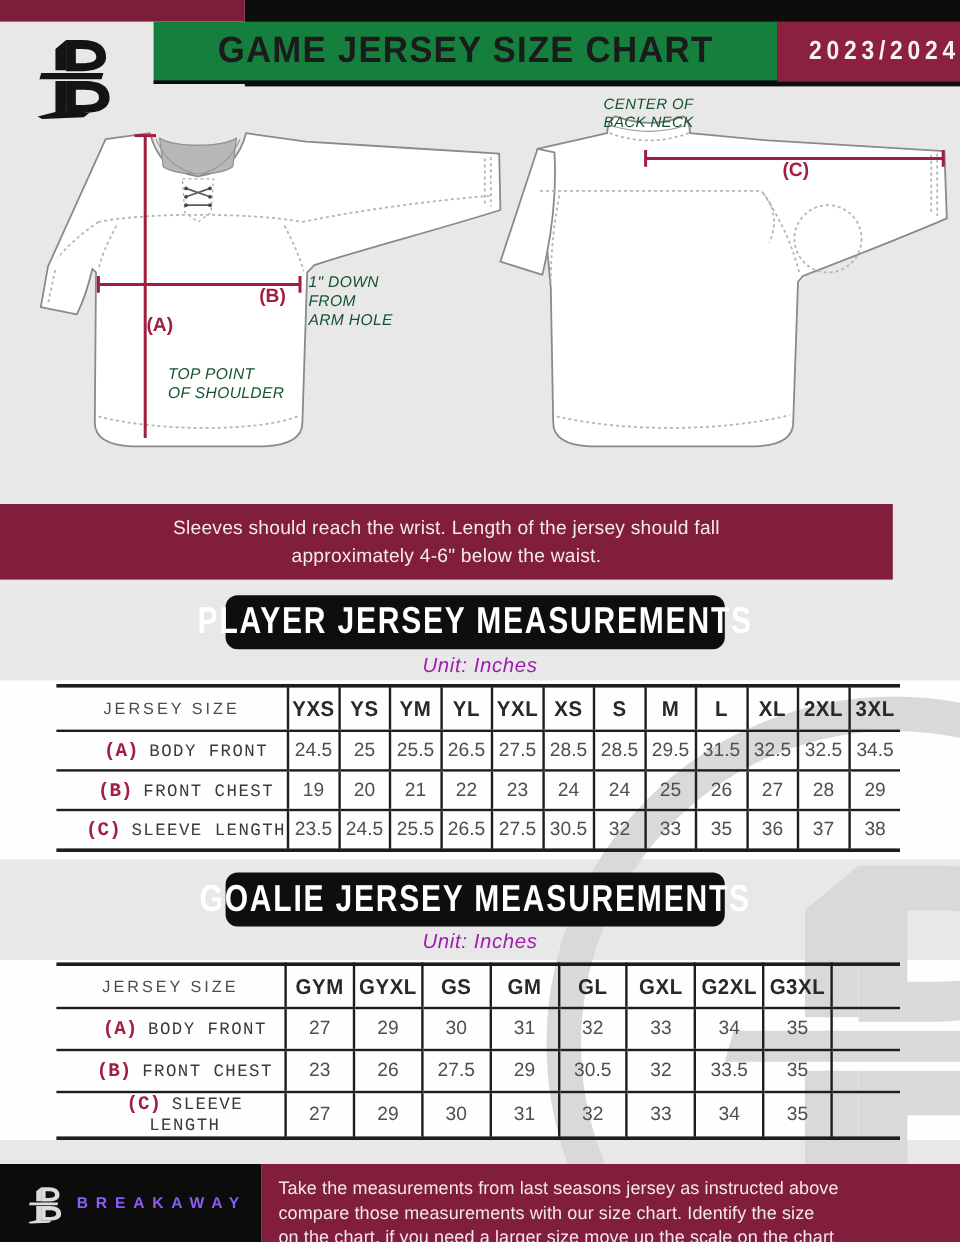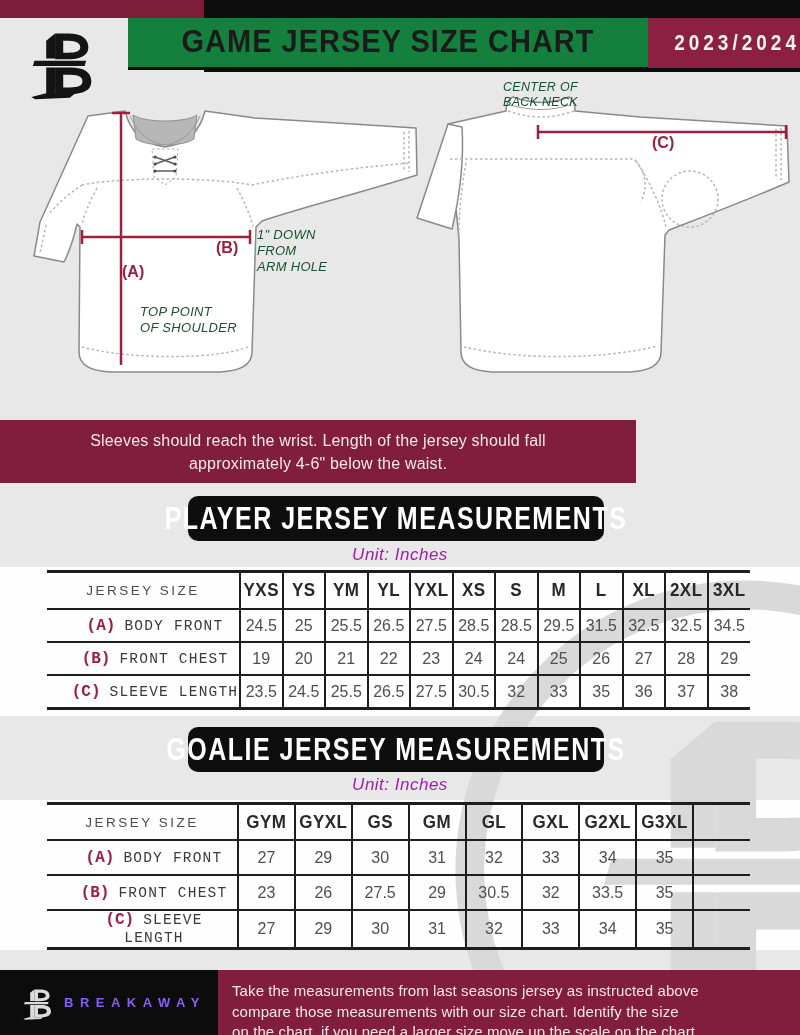--- a/index.html
+++ b/index.html
@@ -39,7 +39,7 @@
 
   
   .notice{
-    left:0;top:420px;width:636px;height:63px;background:#801e3c;z-index:2;
+    left:0;top:420px;width:744px;height:63px;background:#801e3c;z-index:2;
     color:#f3e9ed;display:flex;align-items:center;justify-content:center;
     text-align:center;font-size:16px;line-height:23px;letter-spacing:0.2px;
   }

